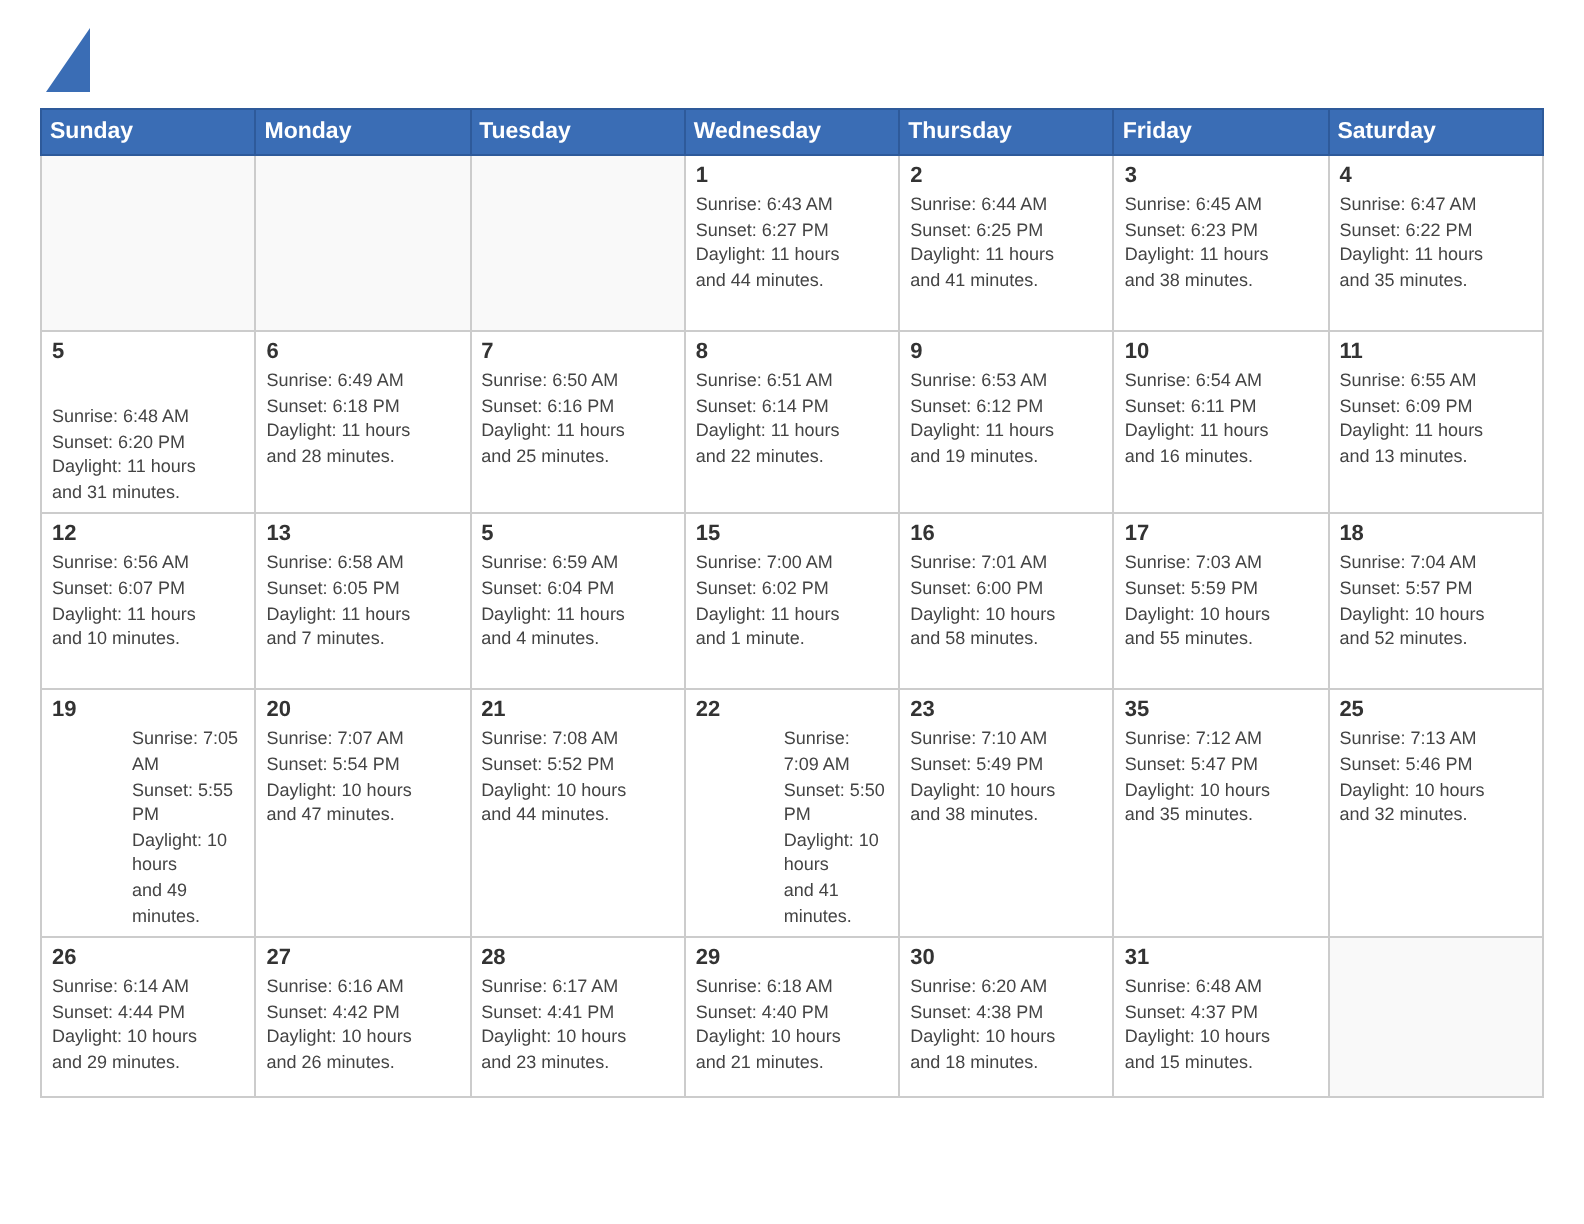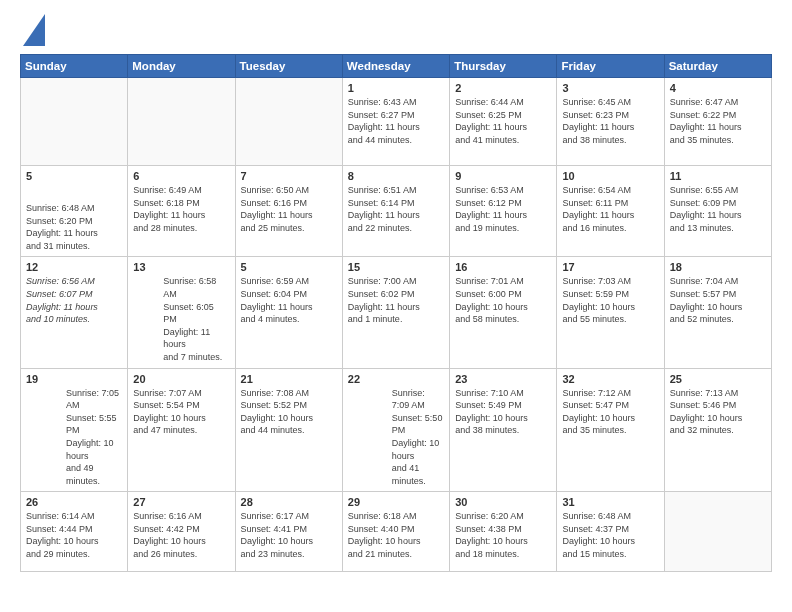--- a/index.html
+++ b/index.html
@@ -220,7 +220,7 @@
         <tr>
           <td>
             <span class="day-number">12</span>
-            <div class="day-info" style="white-space: pre-line; font-style: italic;">Sunrise: 6:56 AM
+            <div class="day-info" style="white-space: pre-line;">Sunrise: 6:56 AM
 Sunset: 6:07 PM
 Daylight: 11 hours
 and 10 minutes.</div>

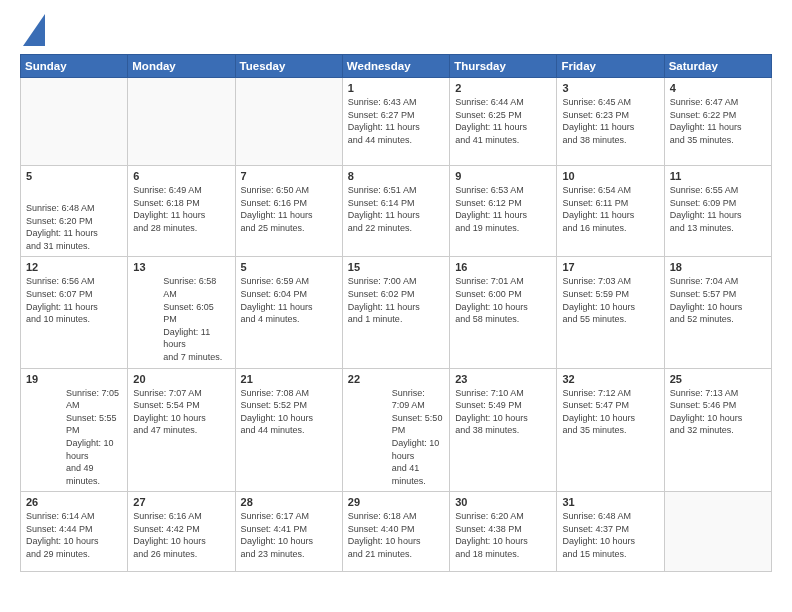--- a/index.html
+++ b/index.html
@@ -227,7 +227,7 @@
           </td>
           <td>
             <span class="day-number">13</span>
-            <div class="day-info" style="white-space: pre-line; margin-left: 30px;">Sunrise: 6:58 AM
+            <div class="day-info" style="white-space: pre-line;">Sunrise: 6:58 AM
 Sunset: 6:05 PM
 Daylight: 11 hours
 and 7 minutes.</div>

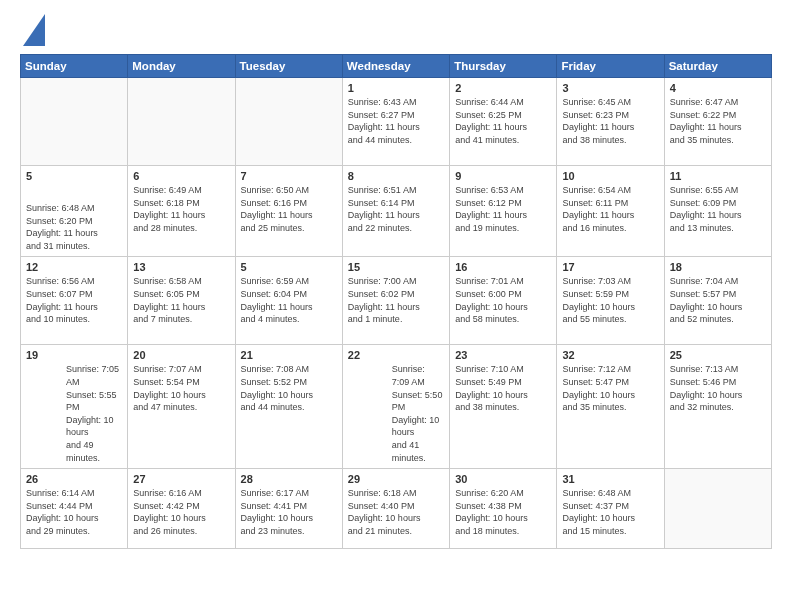--- a/index.html
+++ b/index.html
@@ -305,7 +305,7 @@
 and 38 minutes.</div>
           </td>
           <td>
-            <span class="day-number">32</span>
+            <span class="day-number">35</span>
             <div class="day-info" style="white-space: pre-line;">Sunrise: 7:12 AM
 Sunset: 5:47 PM
 Daylight: 10 hours

